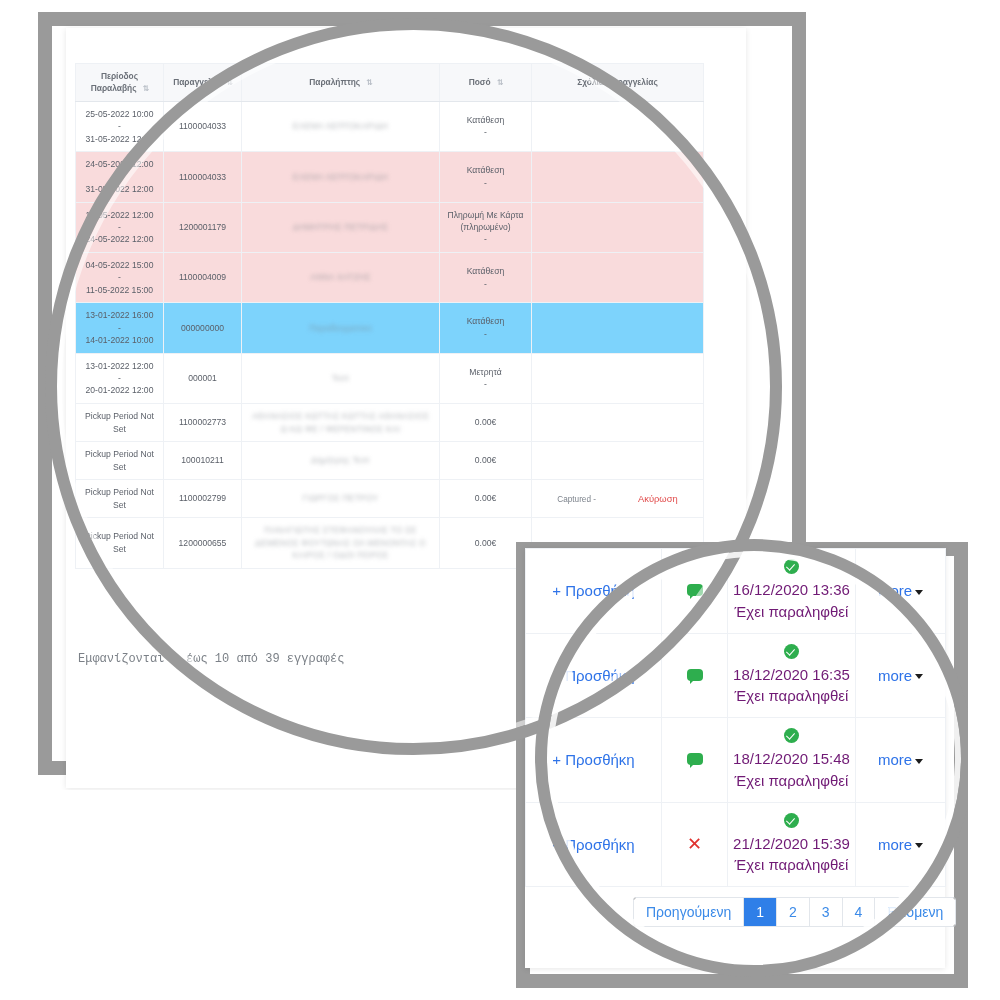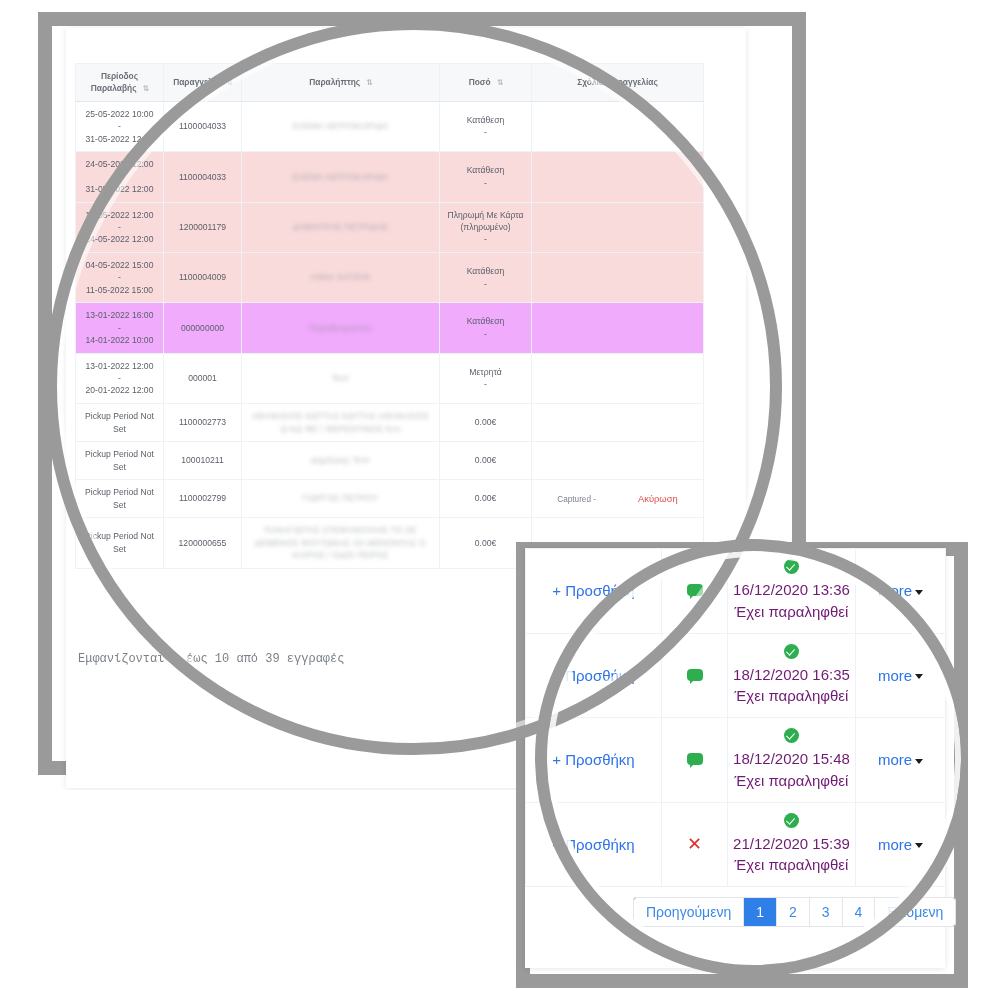--- a/index.html
+++ b/index.html
@@ -52,7 +52,7 @@
   }
   .sort-ico { color:#b6bcc4; font-size: 8px; margin-left: 6px; letter-spacing:-1px;}
   .row-pink  { background: #f9dbdc; }
-  .row-green { background: #f0abfc; }
+  .row-green { background: #7dd3fc; }
   .blur-name {
     display:inline-block;
     color: rgba(120,125,133,0.55);

